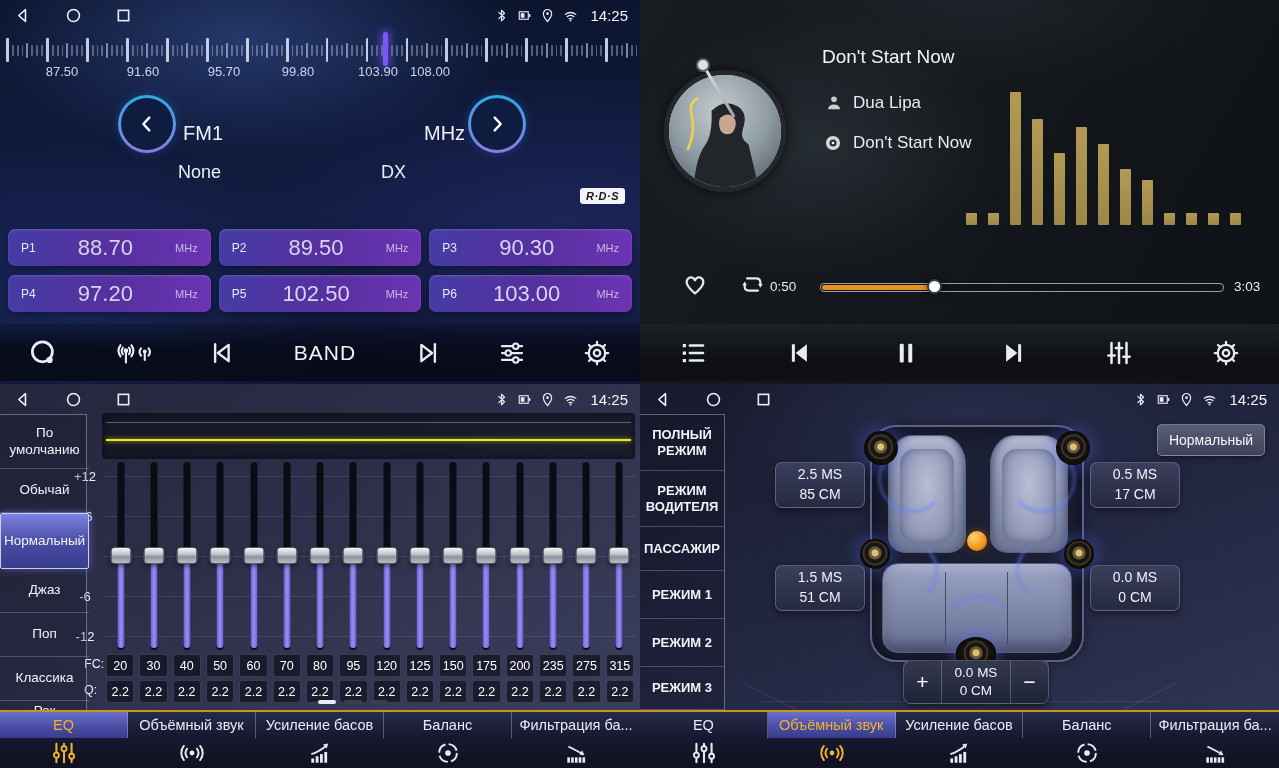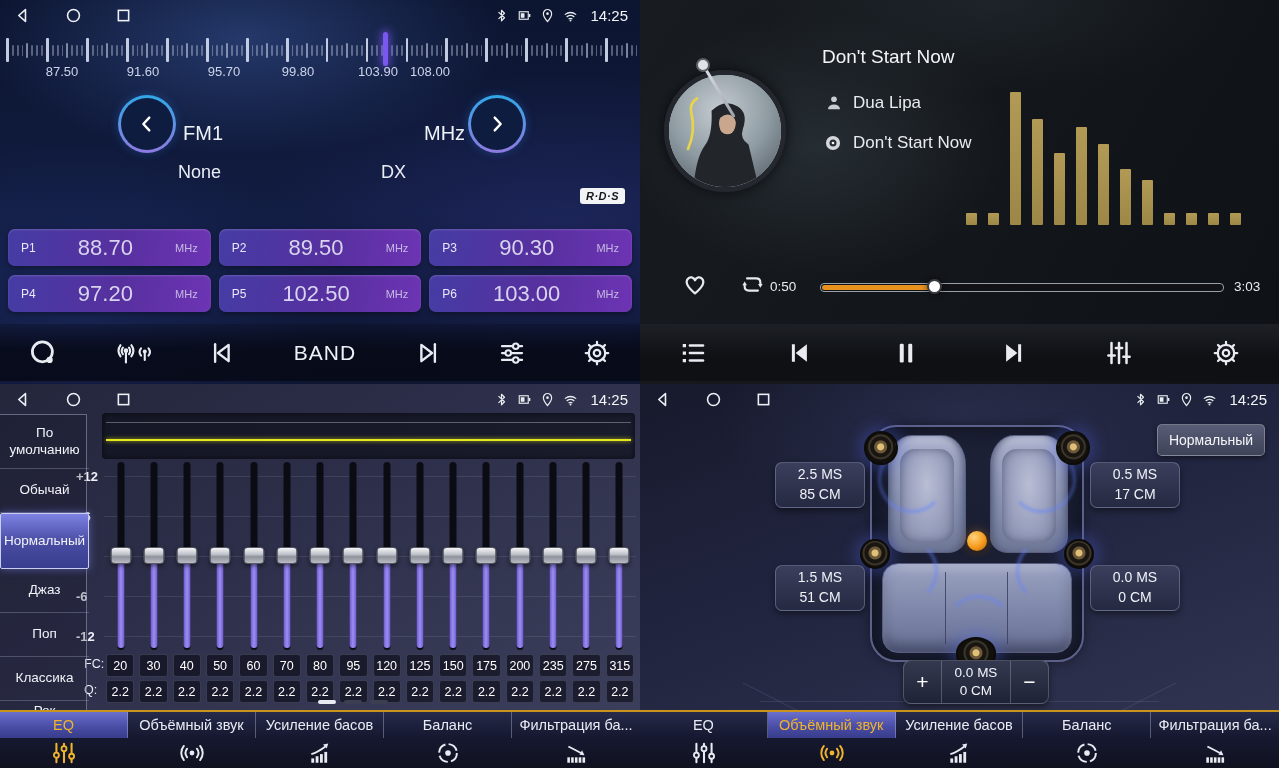--- a/index.html
+++ b/index.html
@@ -988,6 +988,14 @@
       </div>
     </div>
 
+    <div class="side">
+      <div class="side-item">ПОЛНЫЙ РЕЖИМ</div>
+      <div class="side-item">РЕЖИМ ВОДИТЕЛЯ</div>
+      <div class="side-item">ПАССАЖИР</div>
+      <div class="side-item">РЕЖИМ 1</div>
+      <div class="side-item">РЕЖИМ 2</div>
+      <div class="side-item">РЕЖИМ 3</div>
+    </div>
 
     <div class="normal-btn">Нормальный</div>
 

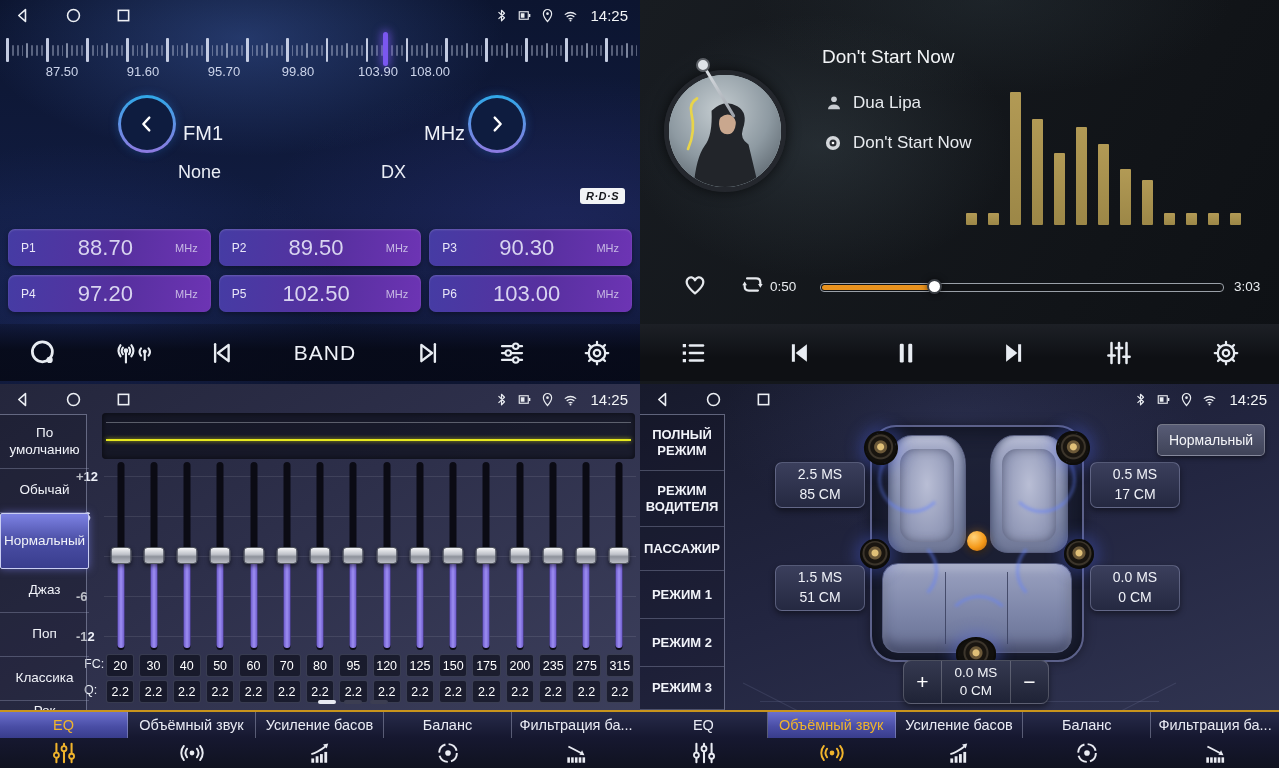--- a/index.html
+++ b/index.html
@@ -109,7 +109,7 @@
   .spec-line1{position:absolute;left:4px;right:4px;top:9px;height:1px;background:rgba(220,225,235,.35);}
   .spec-line2{position:absolute;left:4px;right:4px;top:26px;height:2px;background:#e6e81e;
     box-shadow:0 0 4px rgba(230,232,30,.8);}
-  .scale-lbl{position:absolute;left:76px;width:34px;text-align:left;font-size:13px;font-weight:700;color:#eef1f8;}
+  .scale-lbl{position:absolute;left:68px;width:34px;text-align:center;font-size:13px;font-weight:400;color:#eef1f8;}
   .eq-area{position:absolute;left:104px;width:532px;top:78px;height:188px;display:flex;}
   .gridline{position:absolute;left:0;right:0;height:1px;background:rgba(235,238,250,.10);}
   .eq-col{flex:1;position:relative;}

